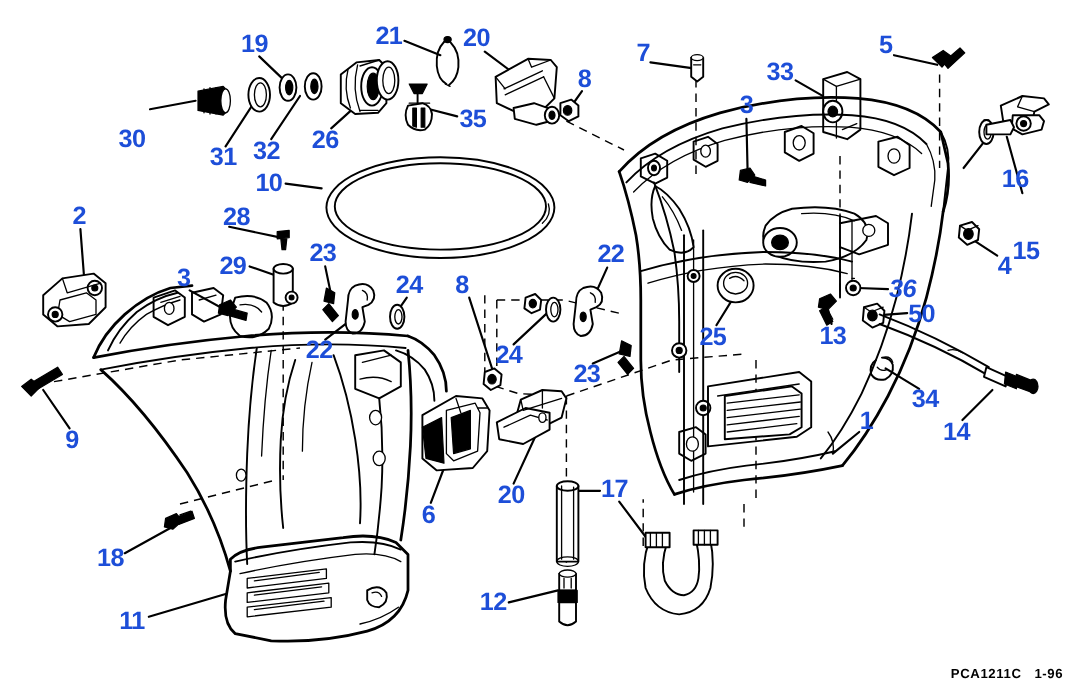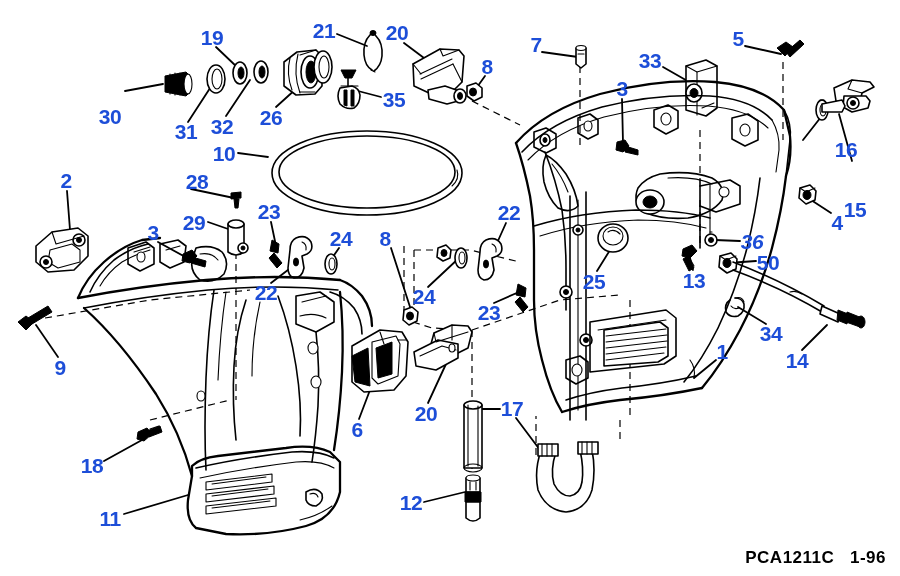--- a/index.html
+++ b/index.html
@@ -23,7 +23,7 @@
     right:14px;
     bottom:8px;
     font-family:"Liberation Sans",sans-serif;
-    font-size:17px;
+    font-size:11px;
     font-weight:bold;
     color:#000;
     letter-spacing:0.5px;

